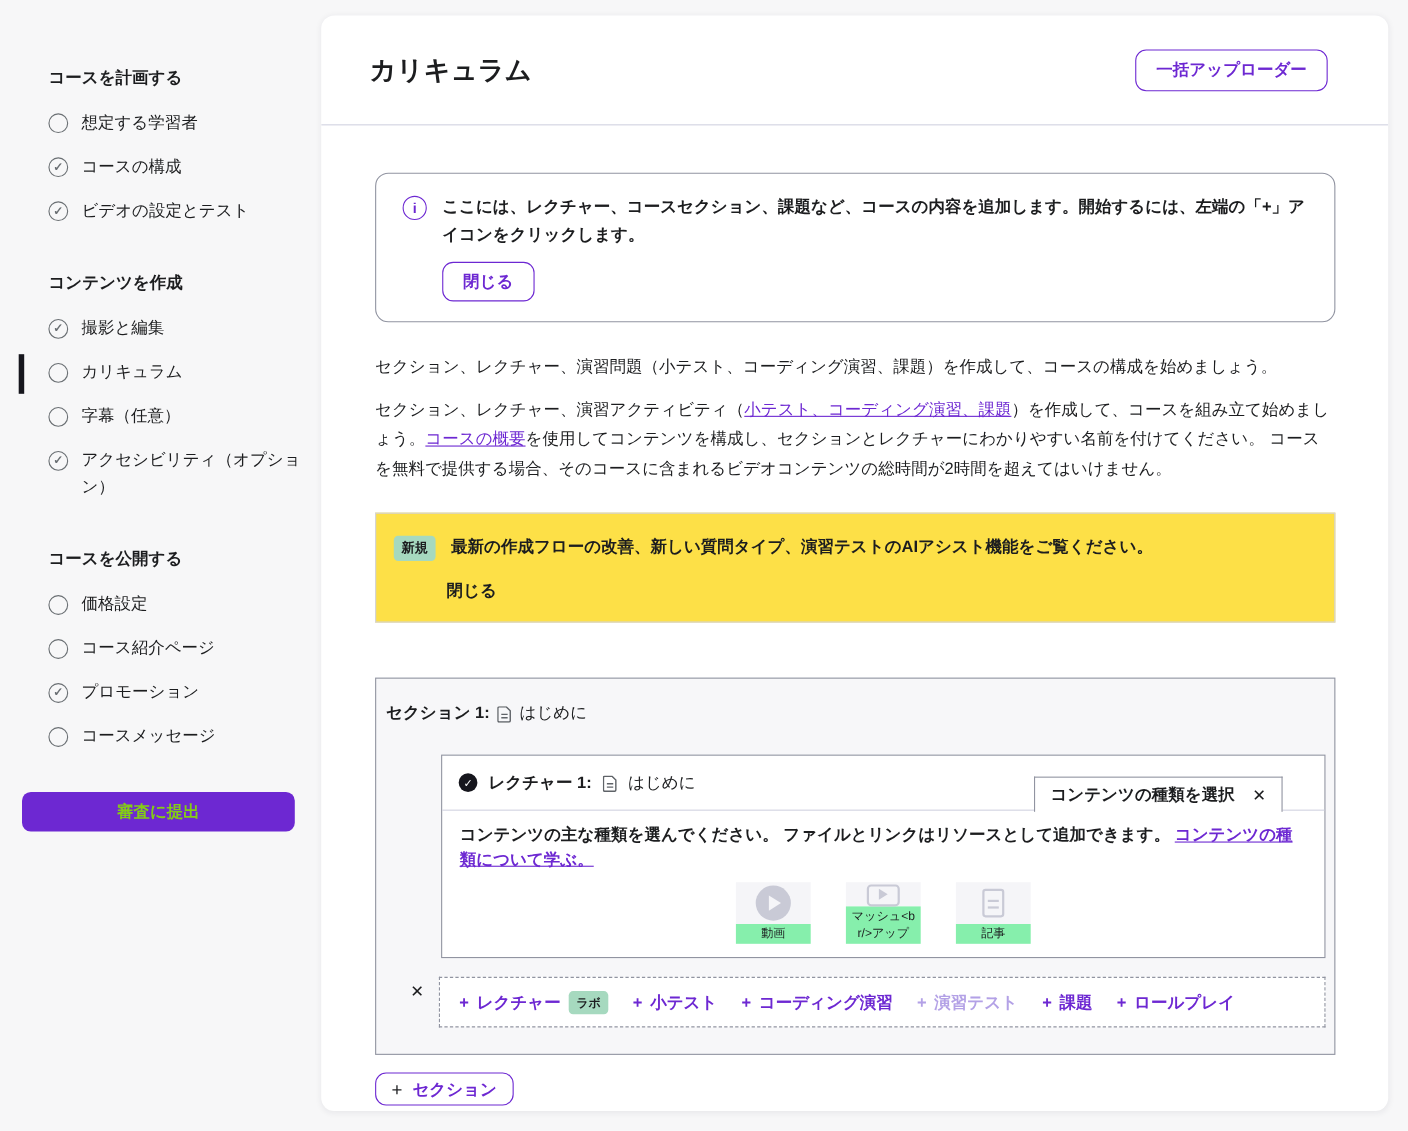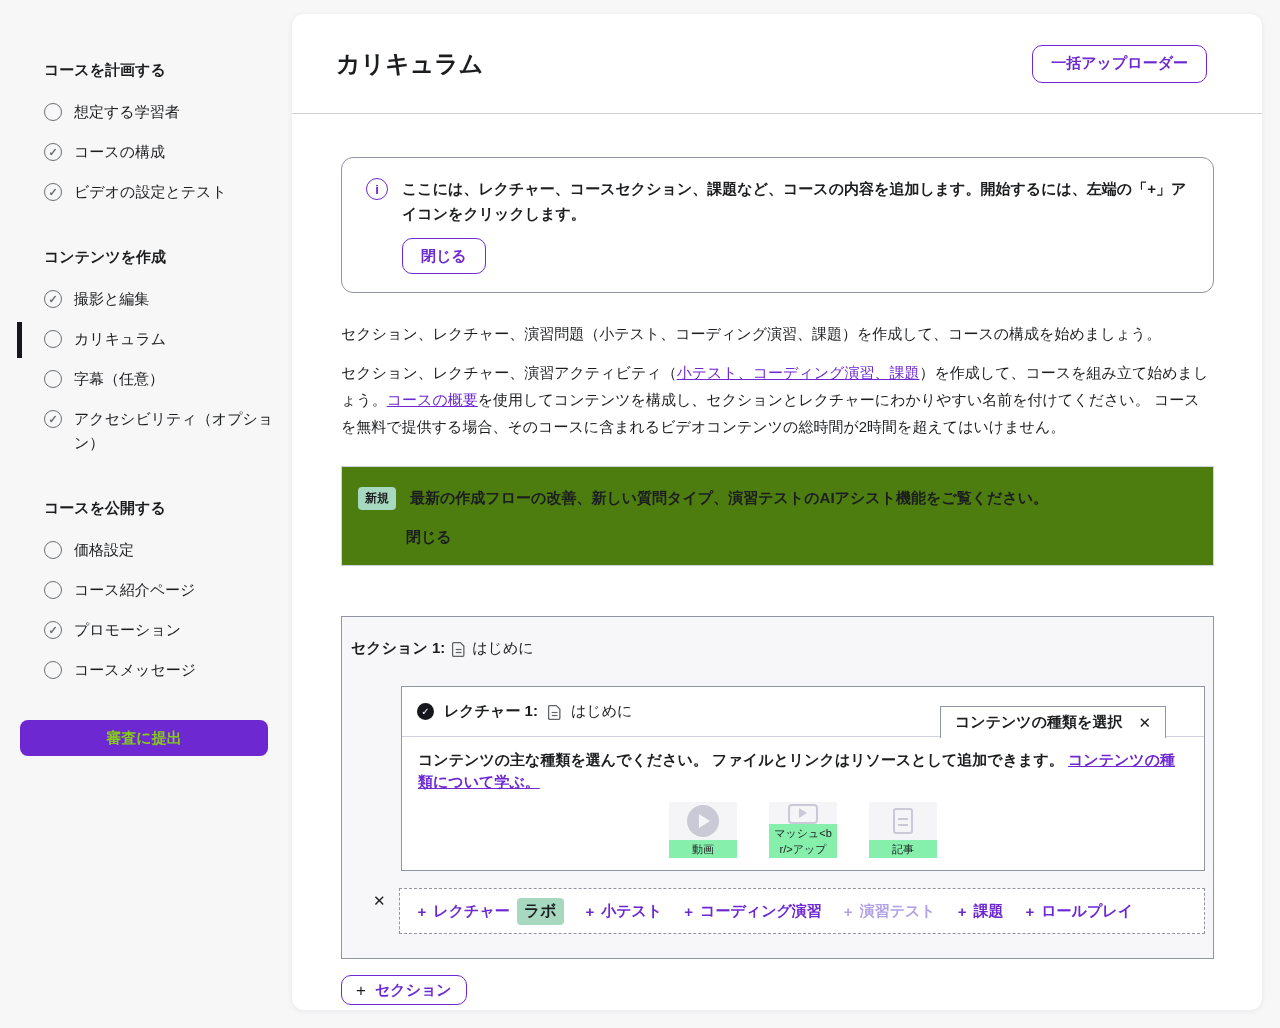--- a/index.html
+++ b/index.html
@@ -46,7 +46,7 @@
   .p2 { margin:12px 0 0; font-size:15px; line-height:27px; }
   .link { color:#6d28d2; text-decoration:underline; cursor:pointer; }
   
-  .announce { margin-top:26px; border:1px solid #d1d2e0; background:#4d7c0f; padding:20px 16px 18px; }
+  .announce { margin-top:26px; border:1px solid #d1d2e0; background:#fde047; padding:20px 16px 18px; }
   .announce-row { display:flex; gap:14px; align-items:flex-start; }
   .badge-green { background:#a6d9bf; color:#1c1d1f; font-size:12px; font-weight:700;
                  padding:3px 7px; border-radius:4px; flex:0 0 auto; }

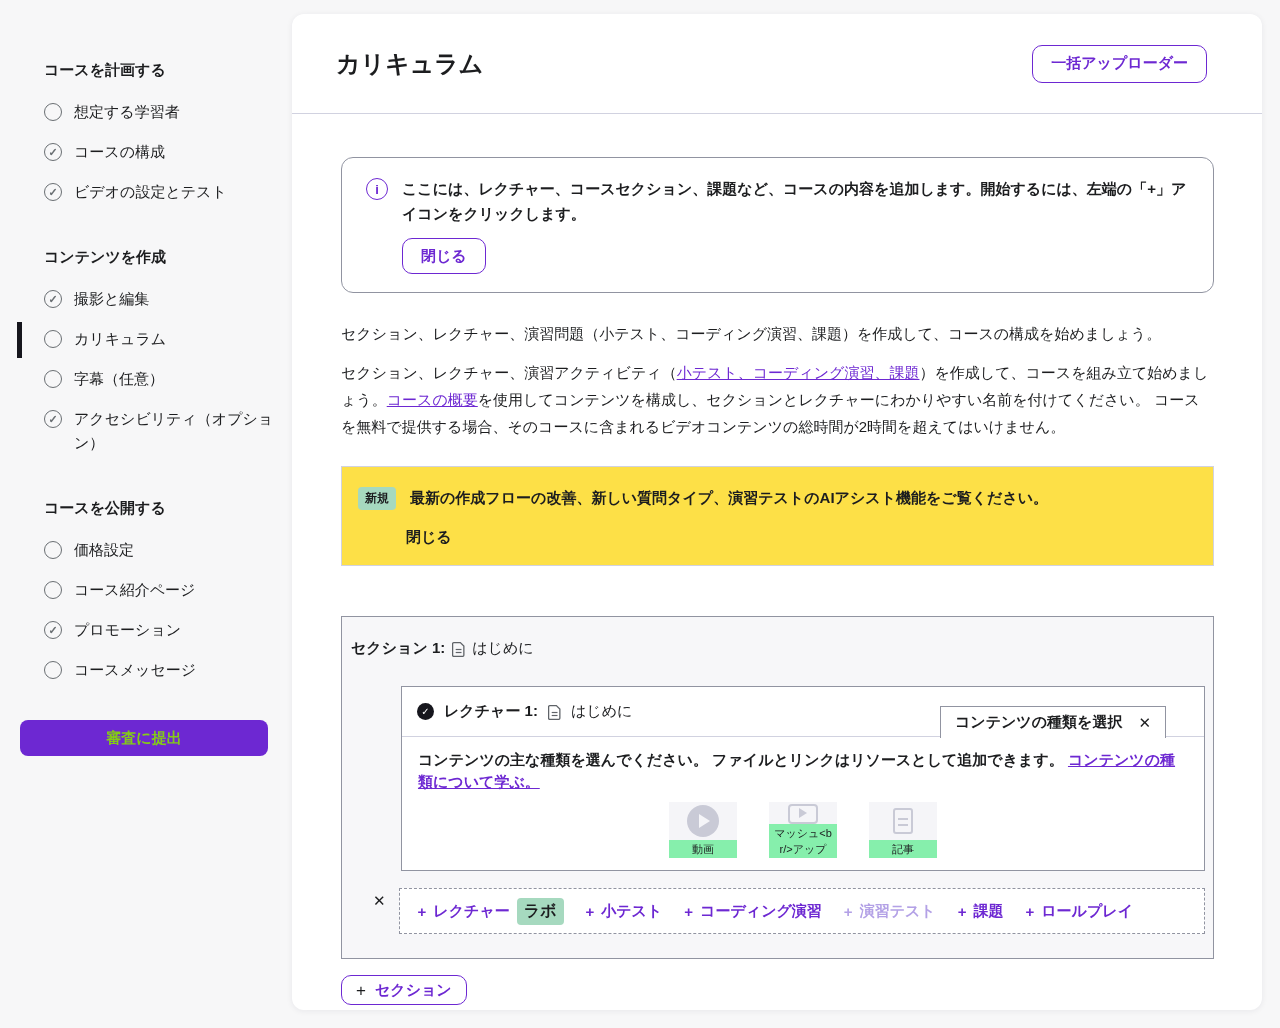--- a/index.html
+++ b/index.html
@@ -93,7 +93,7 @@
   .add-item { display:inline-flex; align-items:center; gap:7px; color:#6d28d2;
               font-size:15px; font-weight:600; cursor:pointer; }
   .add-item.disabled { color:#b3a1e6; }
-  .lab-badge { background:#a6d9bf; color:#1c1d1f; font-size:16px; font-weight:700;
+  .lab-badge { background:#a6d9bf; color:#1c1d1f; font-size:11px; font-weight:700;
                padding:3px 7px; border-radius:4px; }
   
   .add-section-btn { margin-top:16px; display:inline-flex; align-items:center; gap:9px; height:30px;

